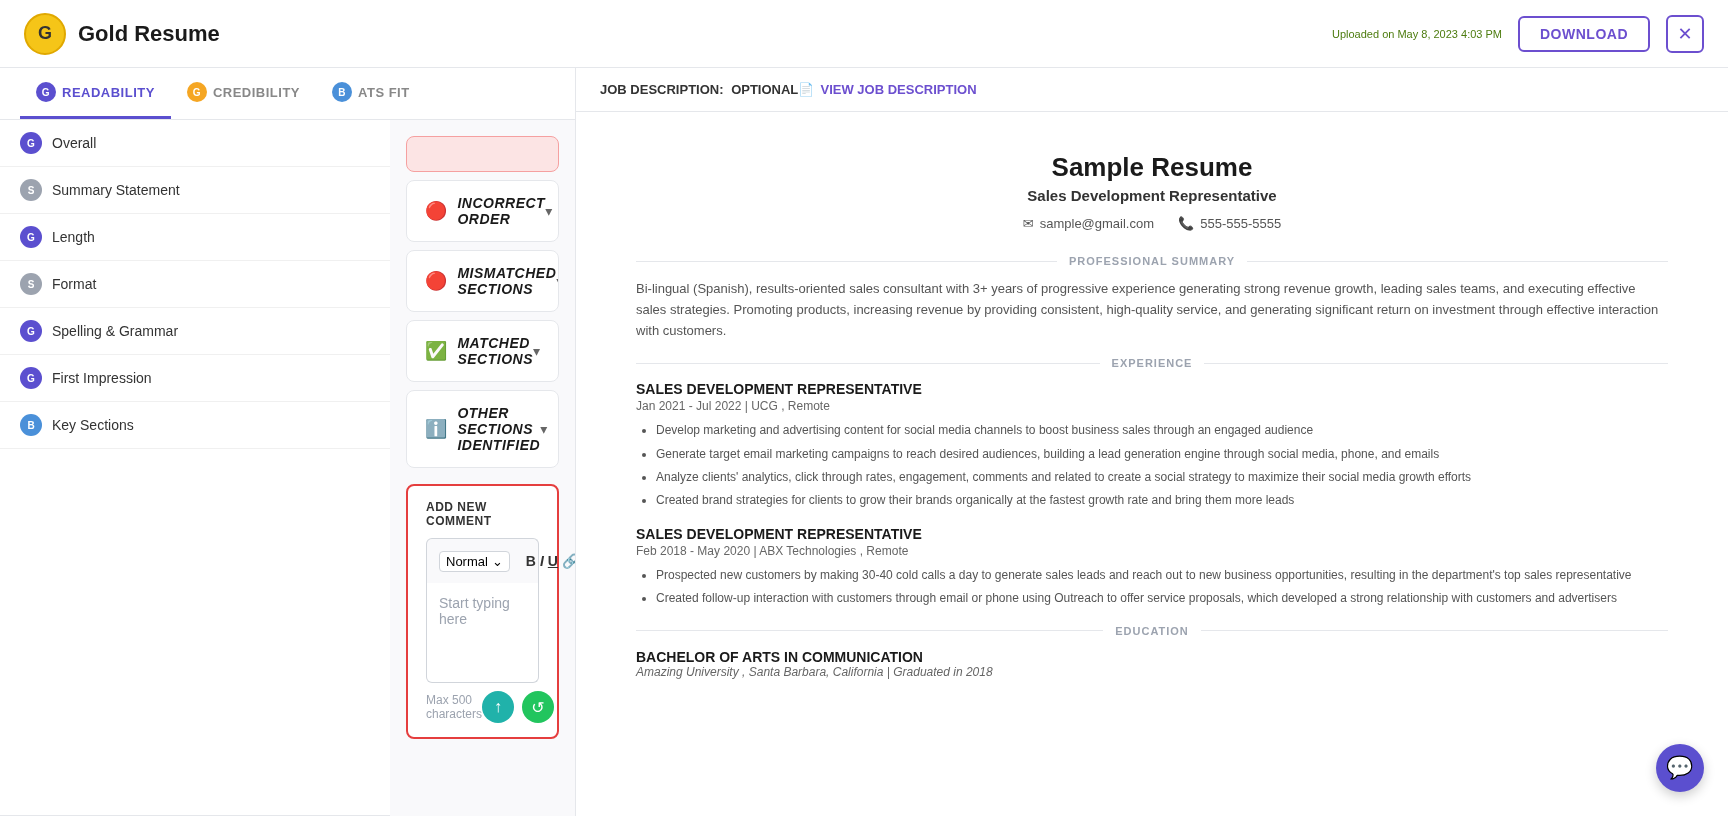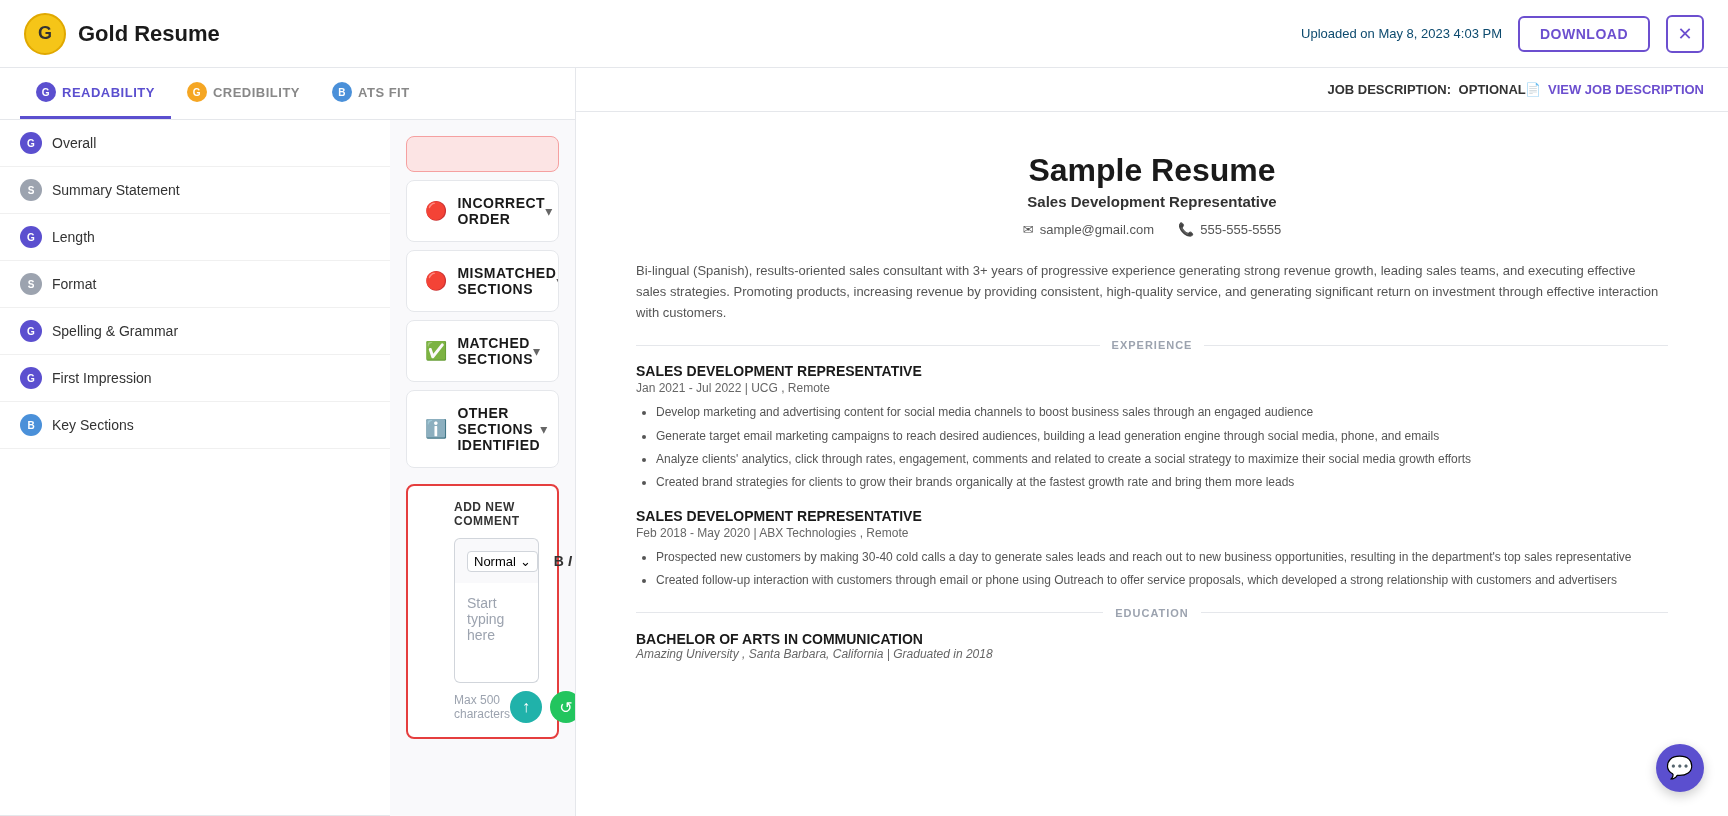--- a/index.html
+++ b/index.html
@@ -26,7 +26,7 @@
     }
     .app-title { font-size: 22px; font-weight: 600; color: #1a1a1a; }
     .header-right { display: flex; align-items: center; gap: 16px; }
-    .upload-date { font-size: 13px; color: #0c4a6e; }
+    .upload-date { font-size: 11px; color: #4d7c0f; }
     .download-btn {
       border: 2px solid #6c4fcf; color: #6c4fcf;
       background: white; padding: 8px 20px;

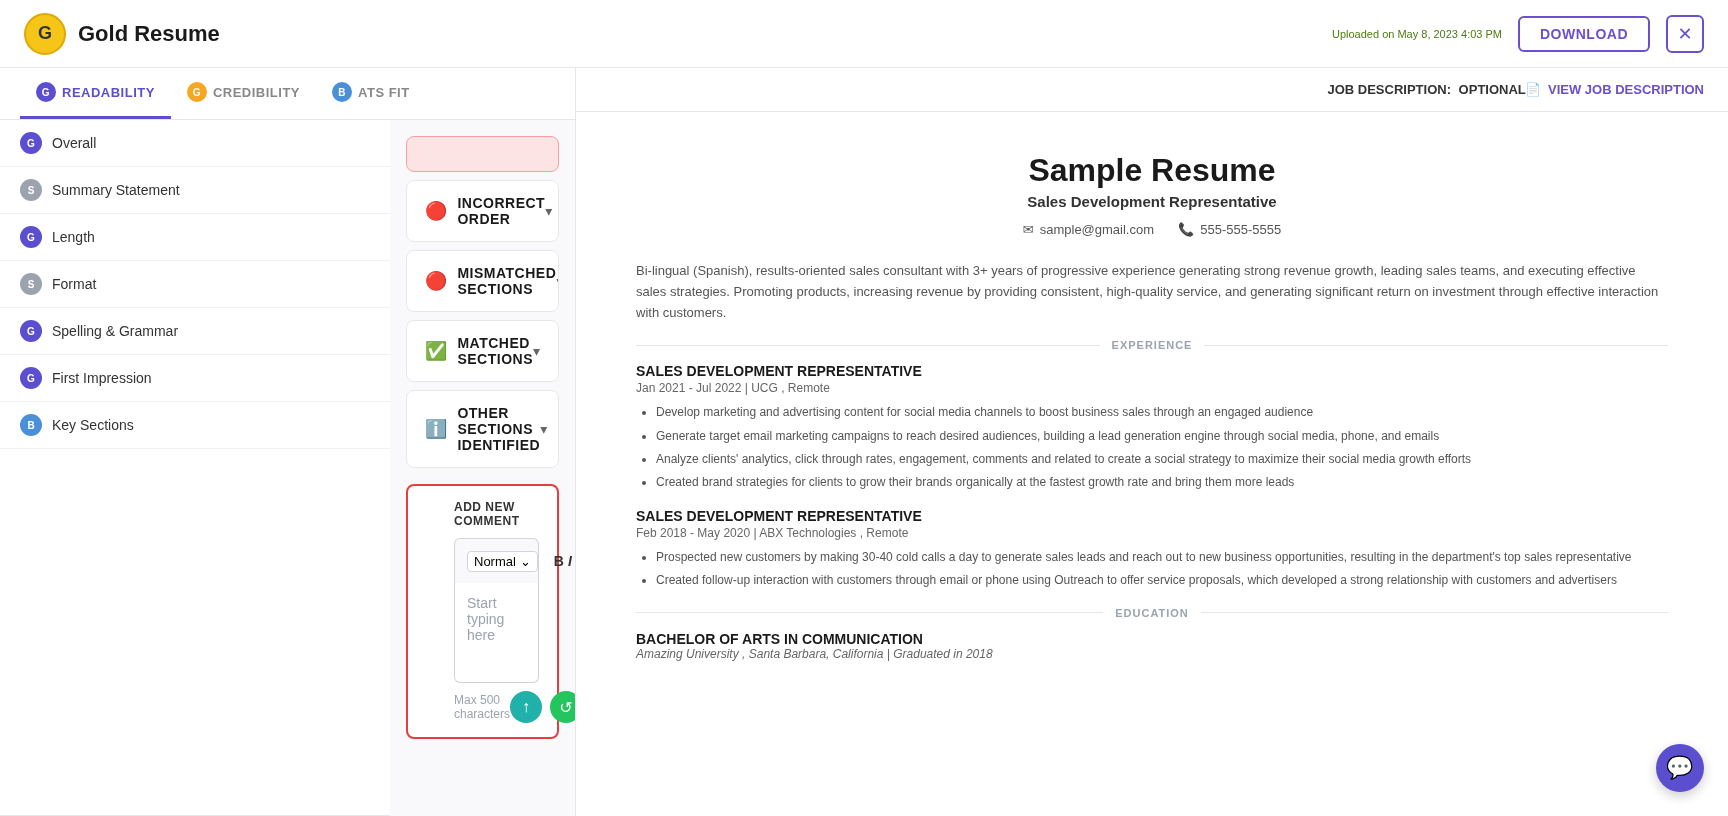--- a/index.html
+++ b/index.html
@@ -240,7 +240,7 @@
       border-left: 1px solid #e5e7eb;
     }
     .resume-header-bar {
-      display: flex; align-items: center; justify-content: flex-end;
+      display: flex; align-items: center; justify-content: flex-start;
       padding: 14px 24px;
       border-bottom: 1px solid #e5e7eb;
       background: white;

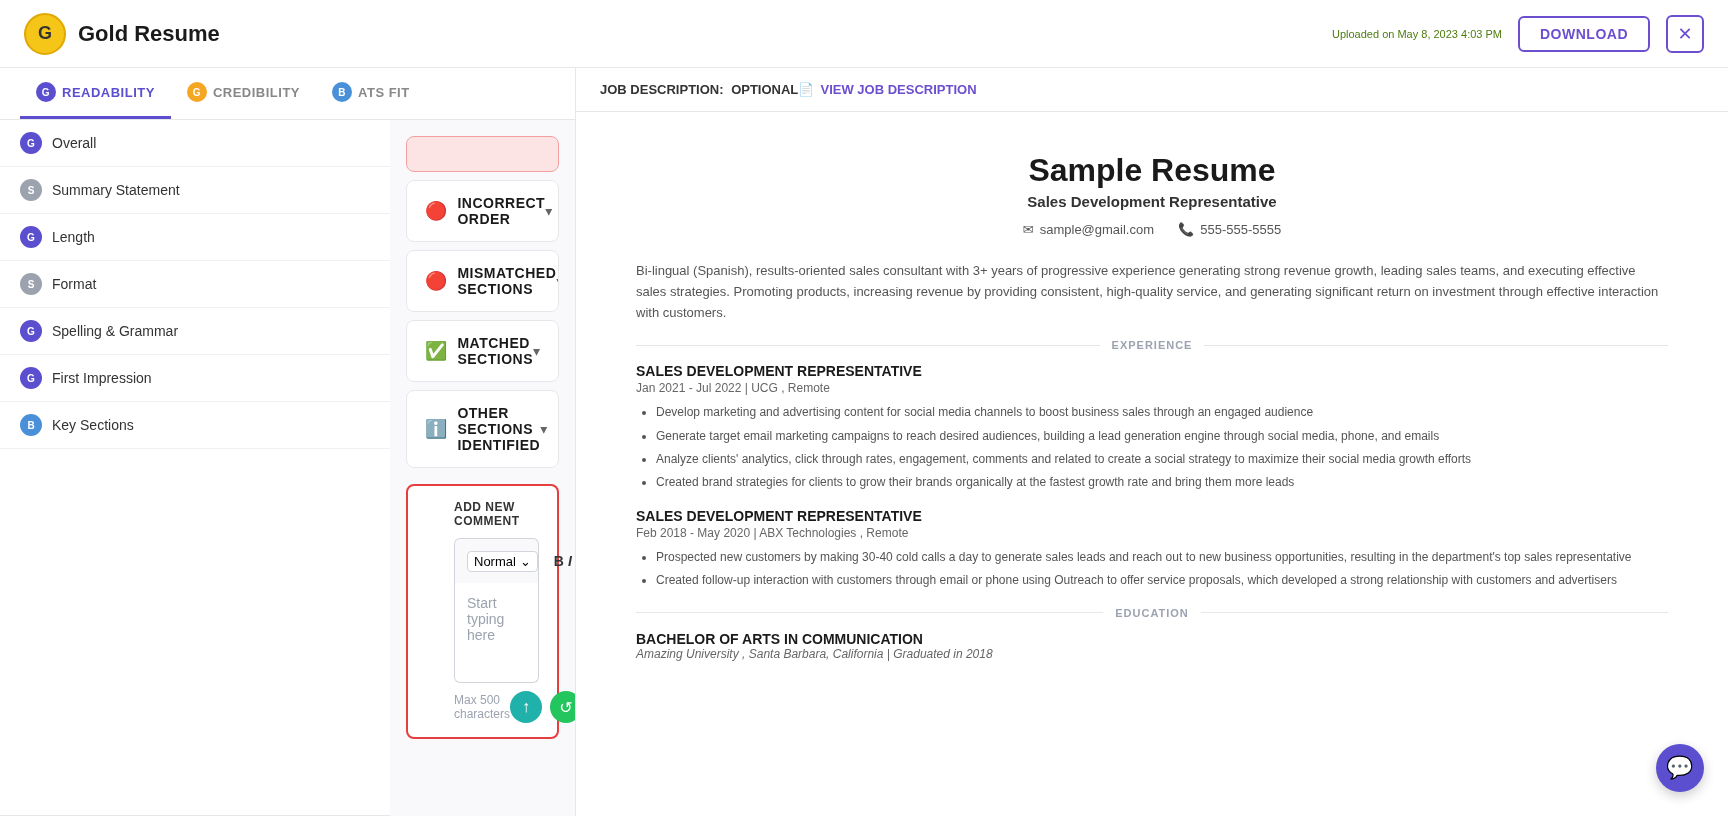--- a/index.html
+++ b/index.html
@@ -254,7 +254,7 @@
     }
 
     .resume-content { padding: 40px 60px; }
-    .resume-name { text-align: center; font-size: 32px; font-weight: 700; color: #1a1a1a; margin-bottom: 4px; }
+    .resume-name { text-align: center; font-size: 26px; font-weight: 700; color: #1a1a1a; margin-bottom: 4px; }
     .resume-title-pos { text-align: center; font-size: 15px; font-weight: 600; color: #333; margin-bottom: 12px; }
     .resume-contact {
       display: flex; justify-content: center; gap: 24px;

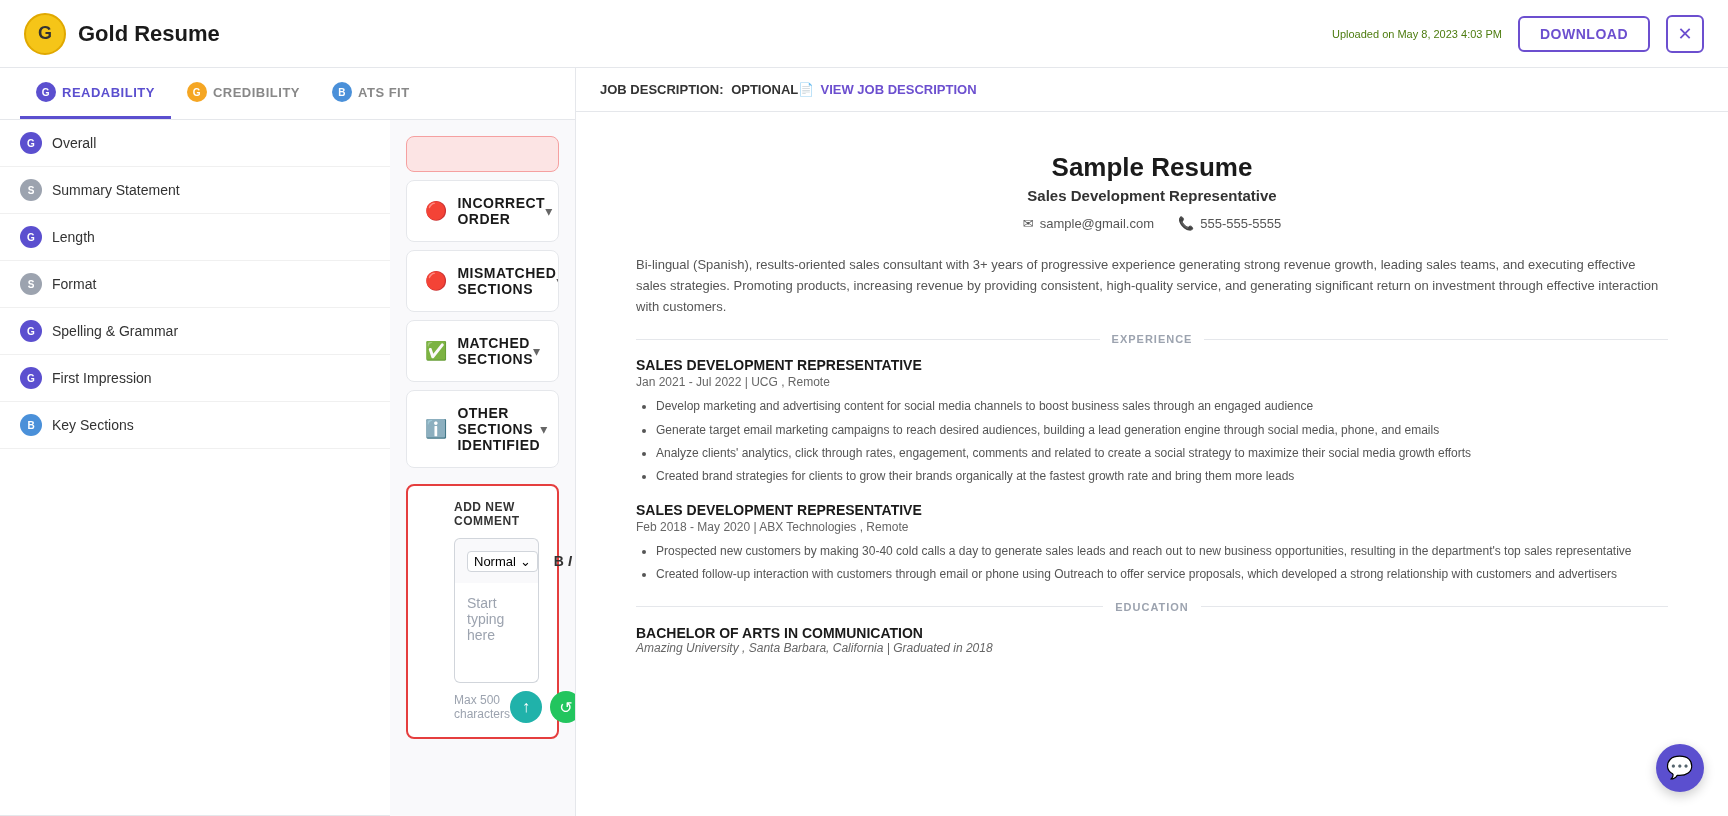--- a/index.html
+++ b/index.html
@@ -165,7 +165,7 @@
     }
     .accordion-header-left { display: flex; align-items: center; gap: 10px; }
     .acc-icon { font-size: 18px; }
-    .acc-title { font-size: 14px; font-weight: 700; color: #1a1a1a; letter-spacing: 0.5px; }
+    .acc-title { font-size: 14px; font-weight: 700; color: #1a1a1a; letter-spacing: 0.5px; font-style: italic; }
     .chevron { color: #666; font-size: 14px; }
 
     

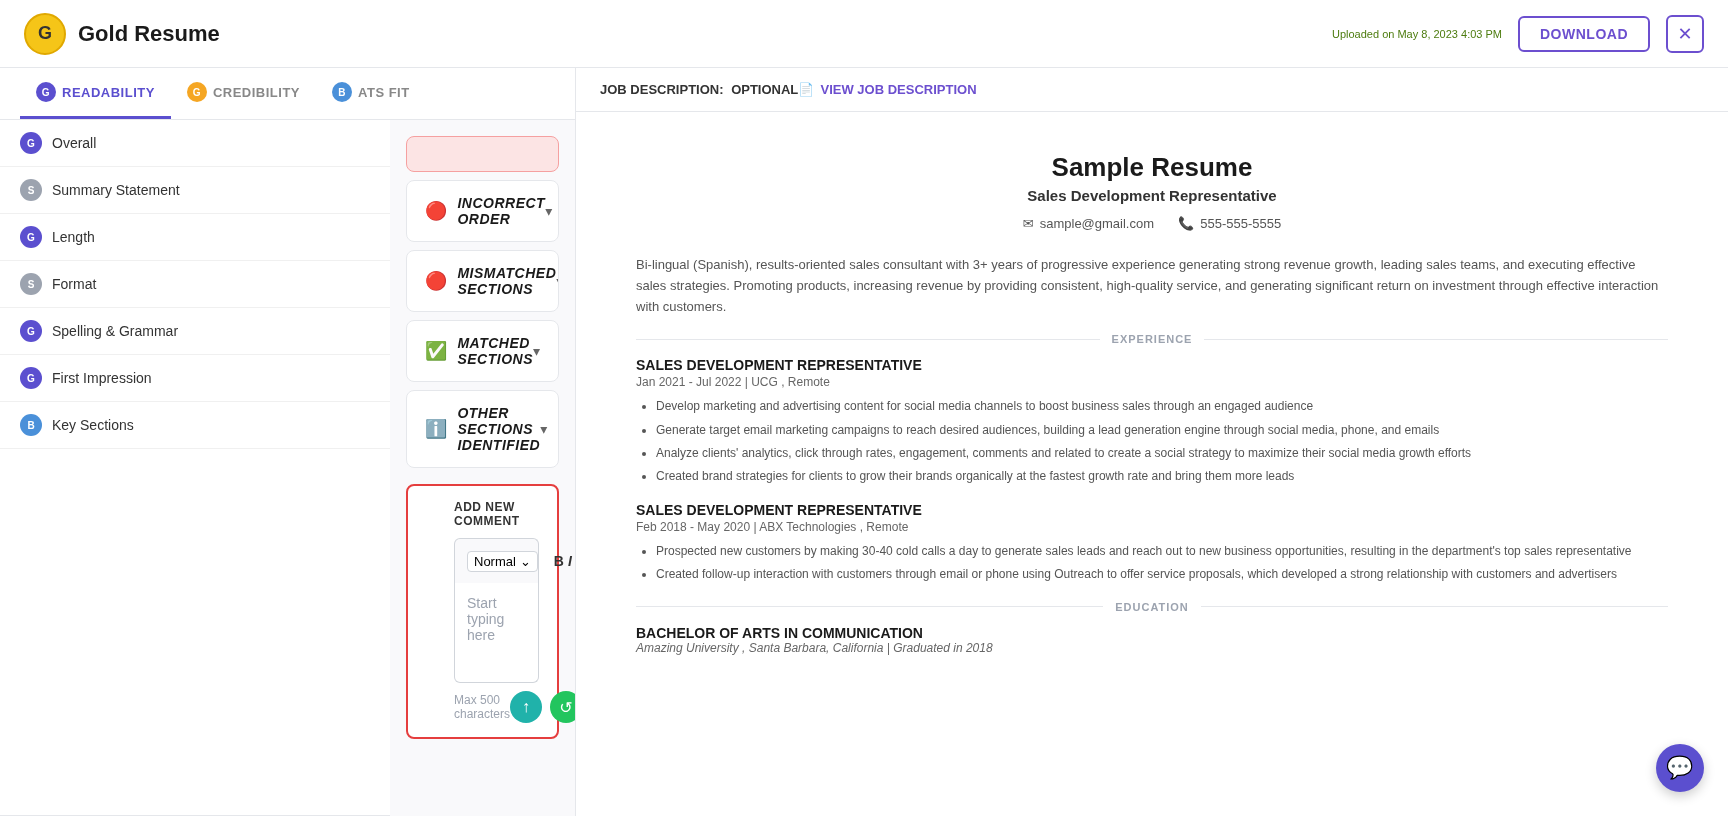--- a/index.html
+++ b/index.html
@@ -473,6 +473,11 @@
           </div>
         </div>
 
+        <div class="section-divider">
+          <div class="section-divider-line"></div>
+          <span class="section-divider-title">PROFESSIONAL SUMMARY</span>
+          <div class="section-divider-line"></div>
+        </div>
         <p class="resume-summary">Bi-lingual (Spanish), results-oriented sales consultant with 3+ years of progressive experience generating strong revenue growth, leading sales teams, and executing effective sales strategies. Promoting products, increasing revenue by providing consistent, high-quality service, and generating significant return on investment through effective interaction with customers.</p>
 
         <div class="section-divider">

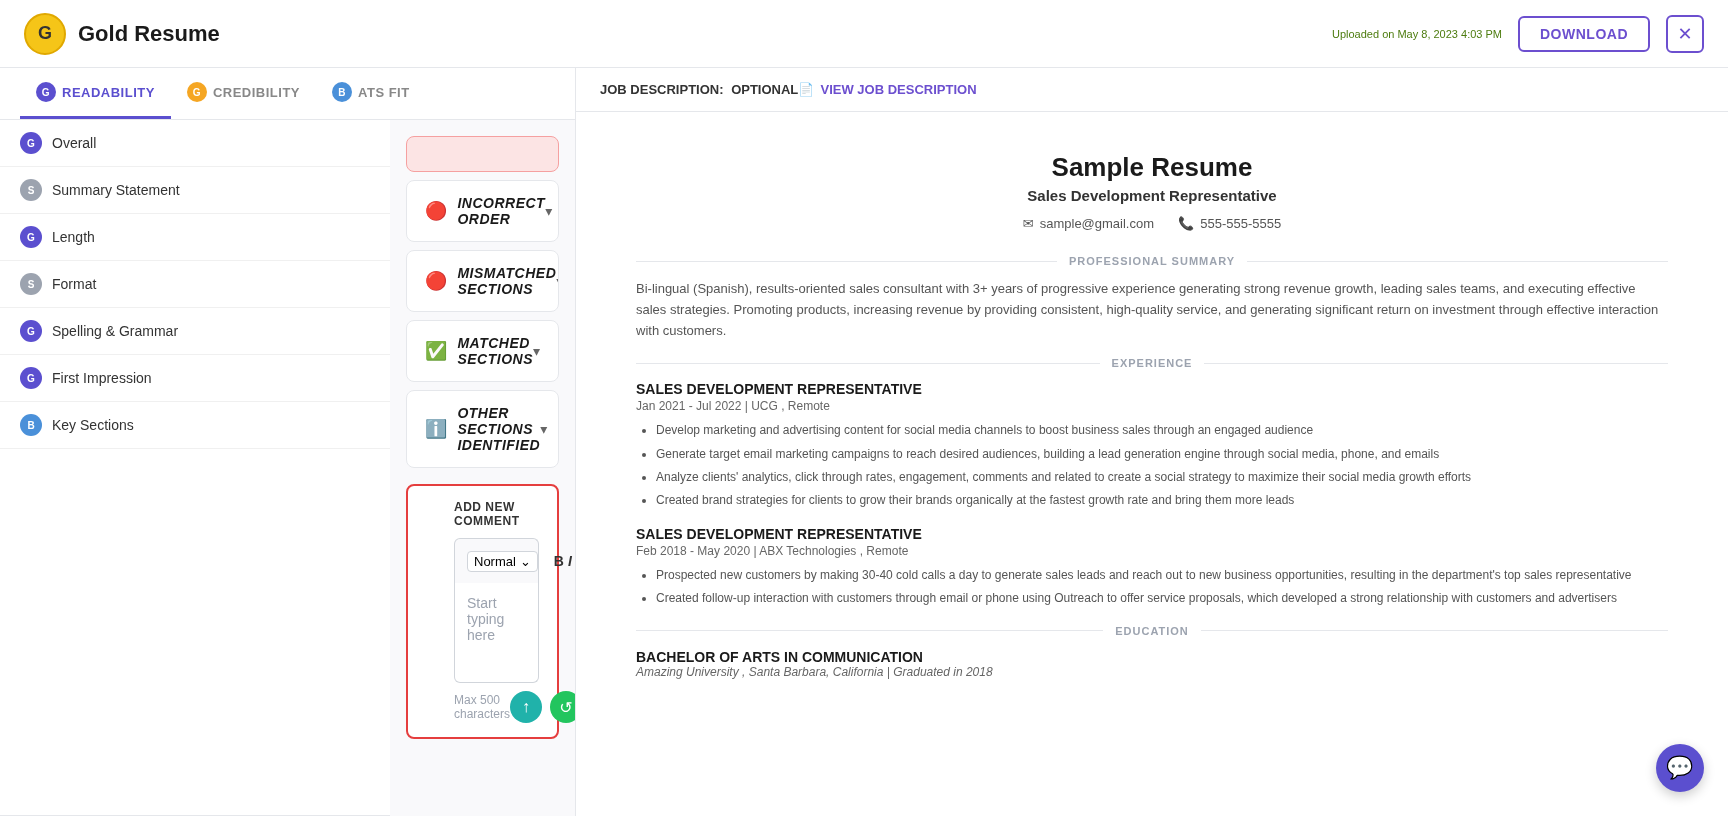--- a/index.html
+++ b/index.html
@@ -181,7 +181,7 @@
       border-bottom: 1px solid #e5e7eb;
     }
     .comments-title { font-size: 14px; font-weight: 700; letter-spacing: 0.5px; }
-    .comments-body { padding: 14px 18px; margin-left: 28px; }
+    .comments-body { padding: 14px 18px; }
     .add-comment-label { font-size: 12px; font-weight: 700; color: #333; letter-spacing: 0.5px; margin-bottom: 10px; }
 
     

